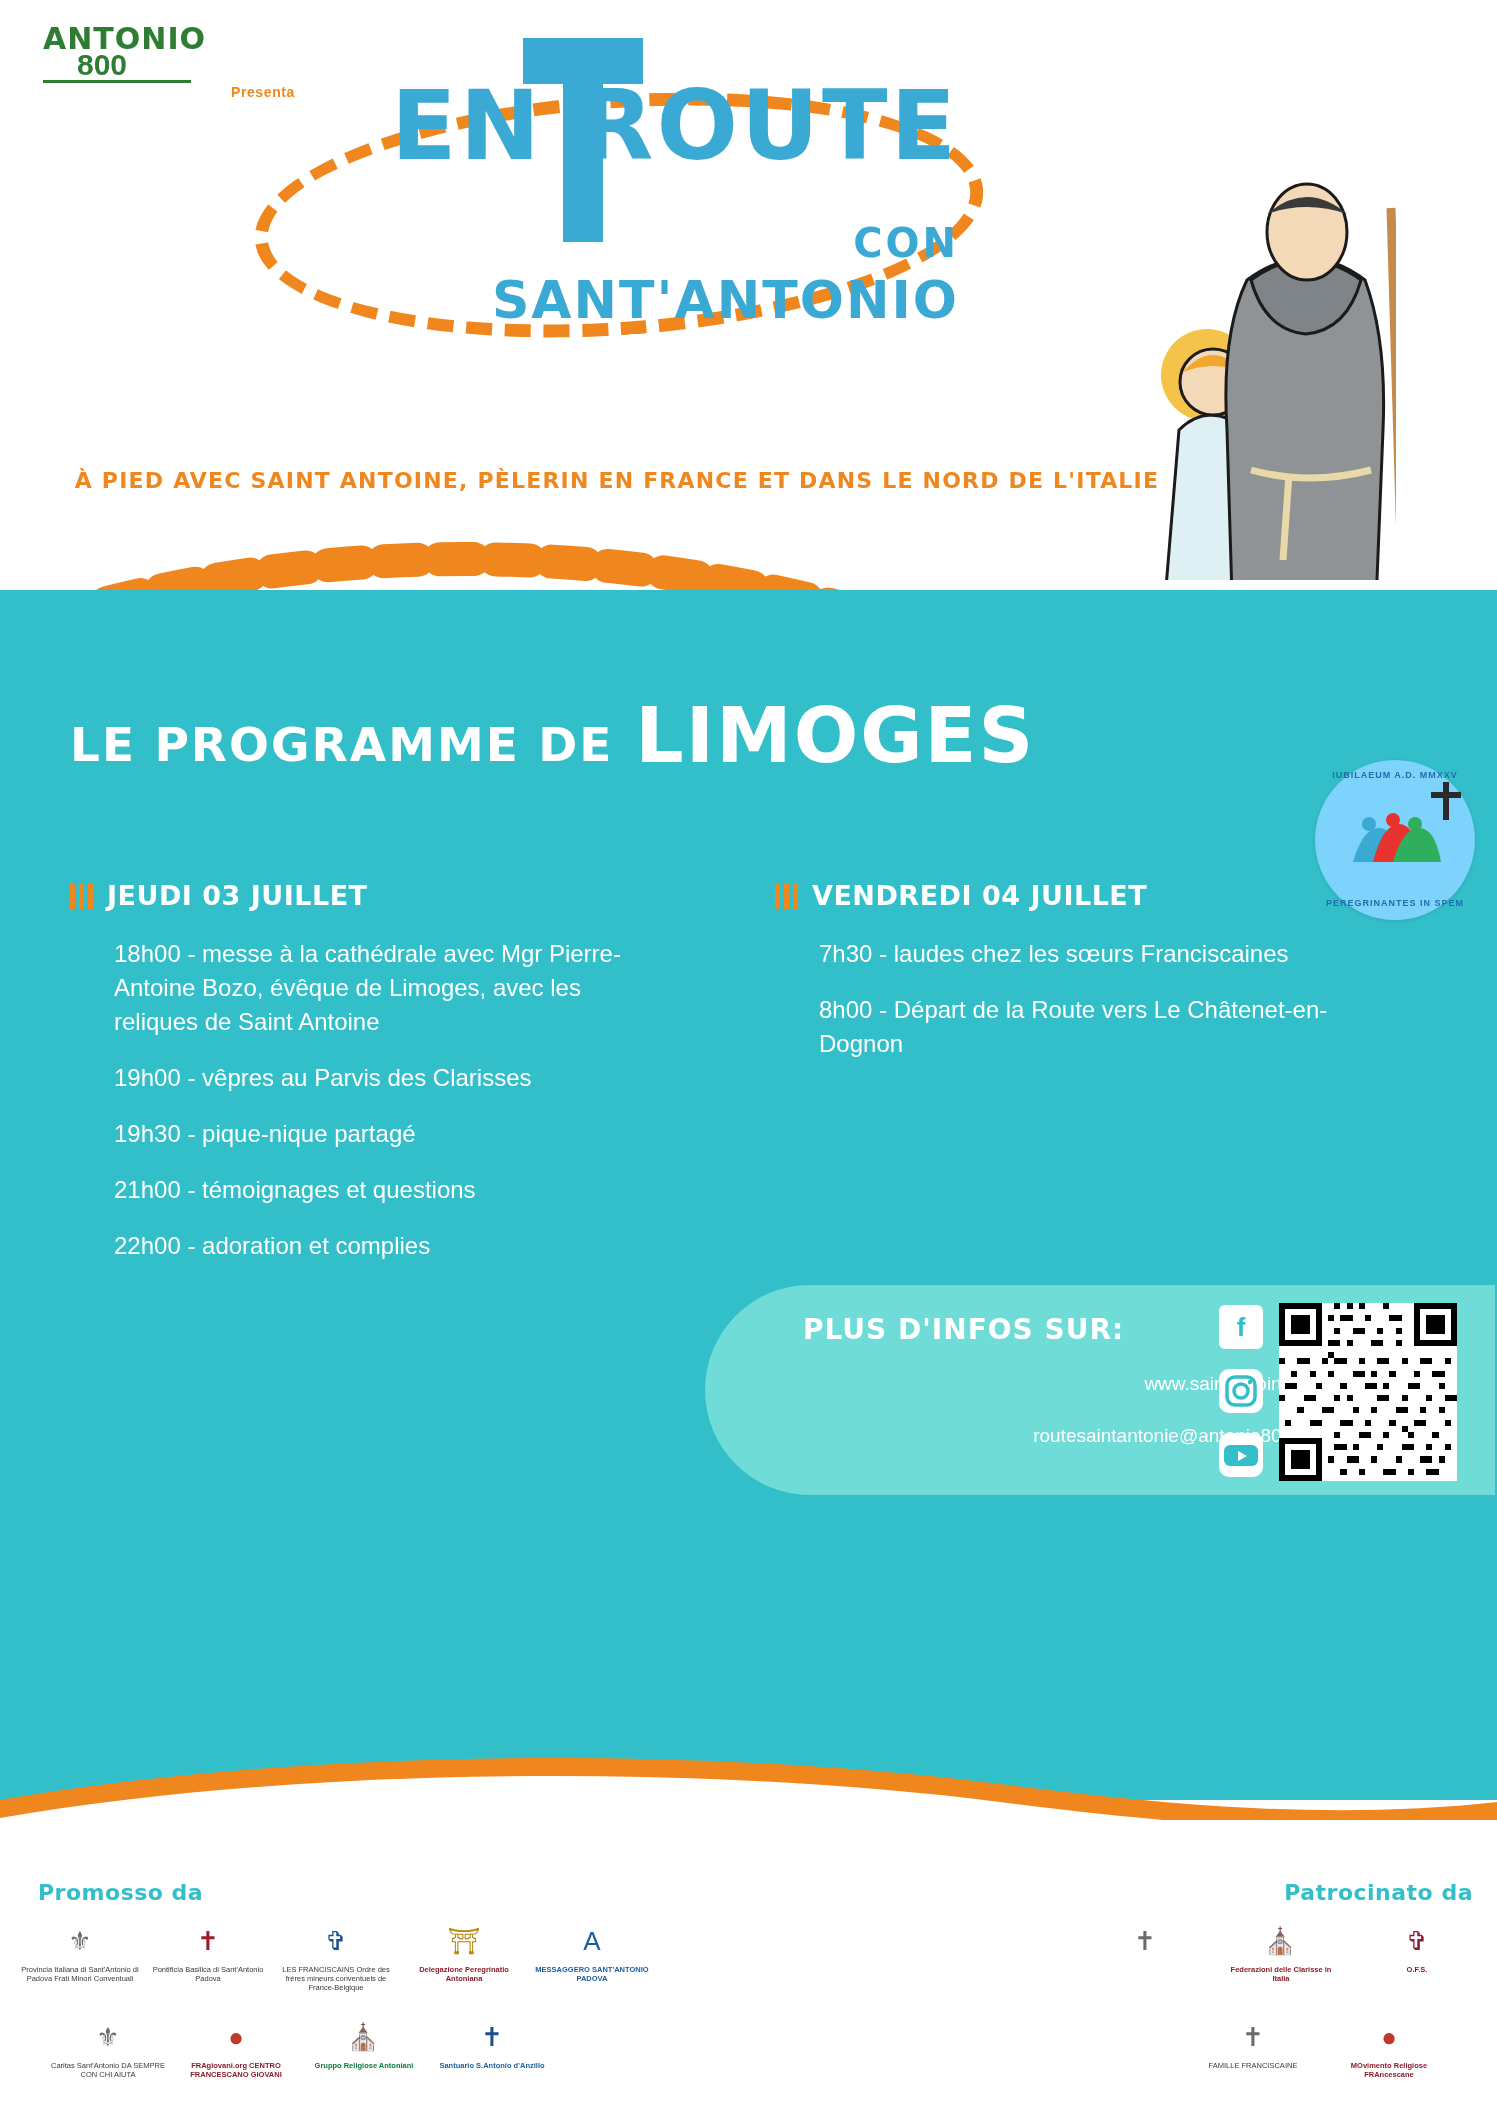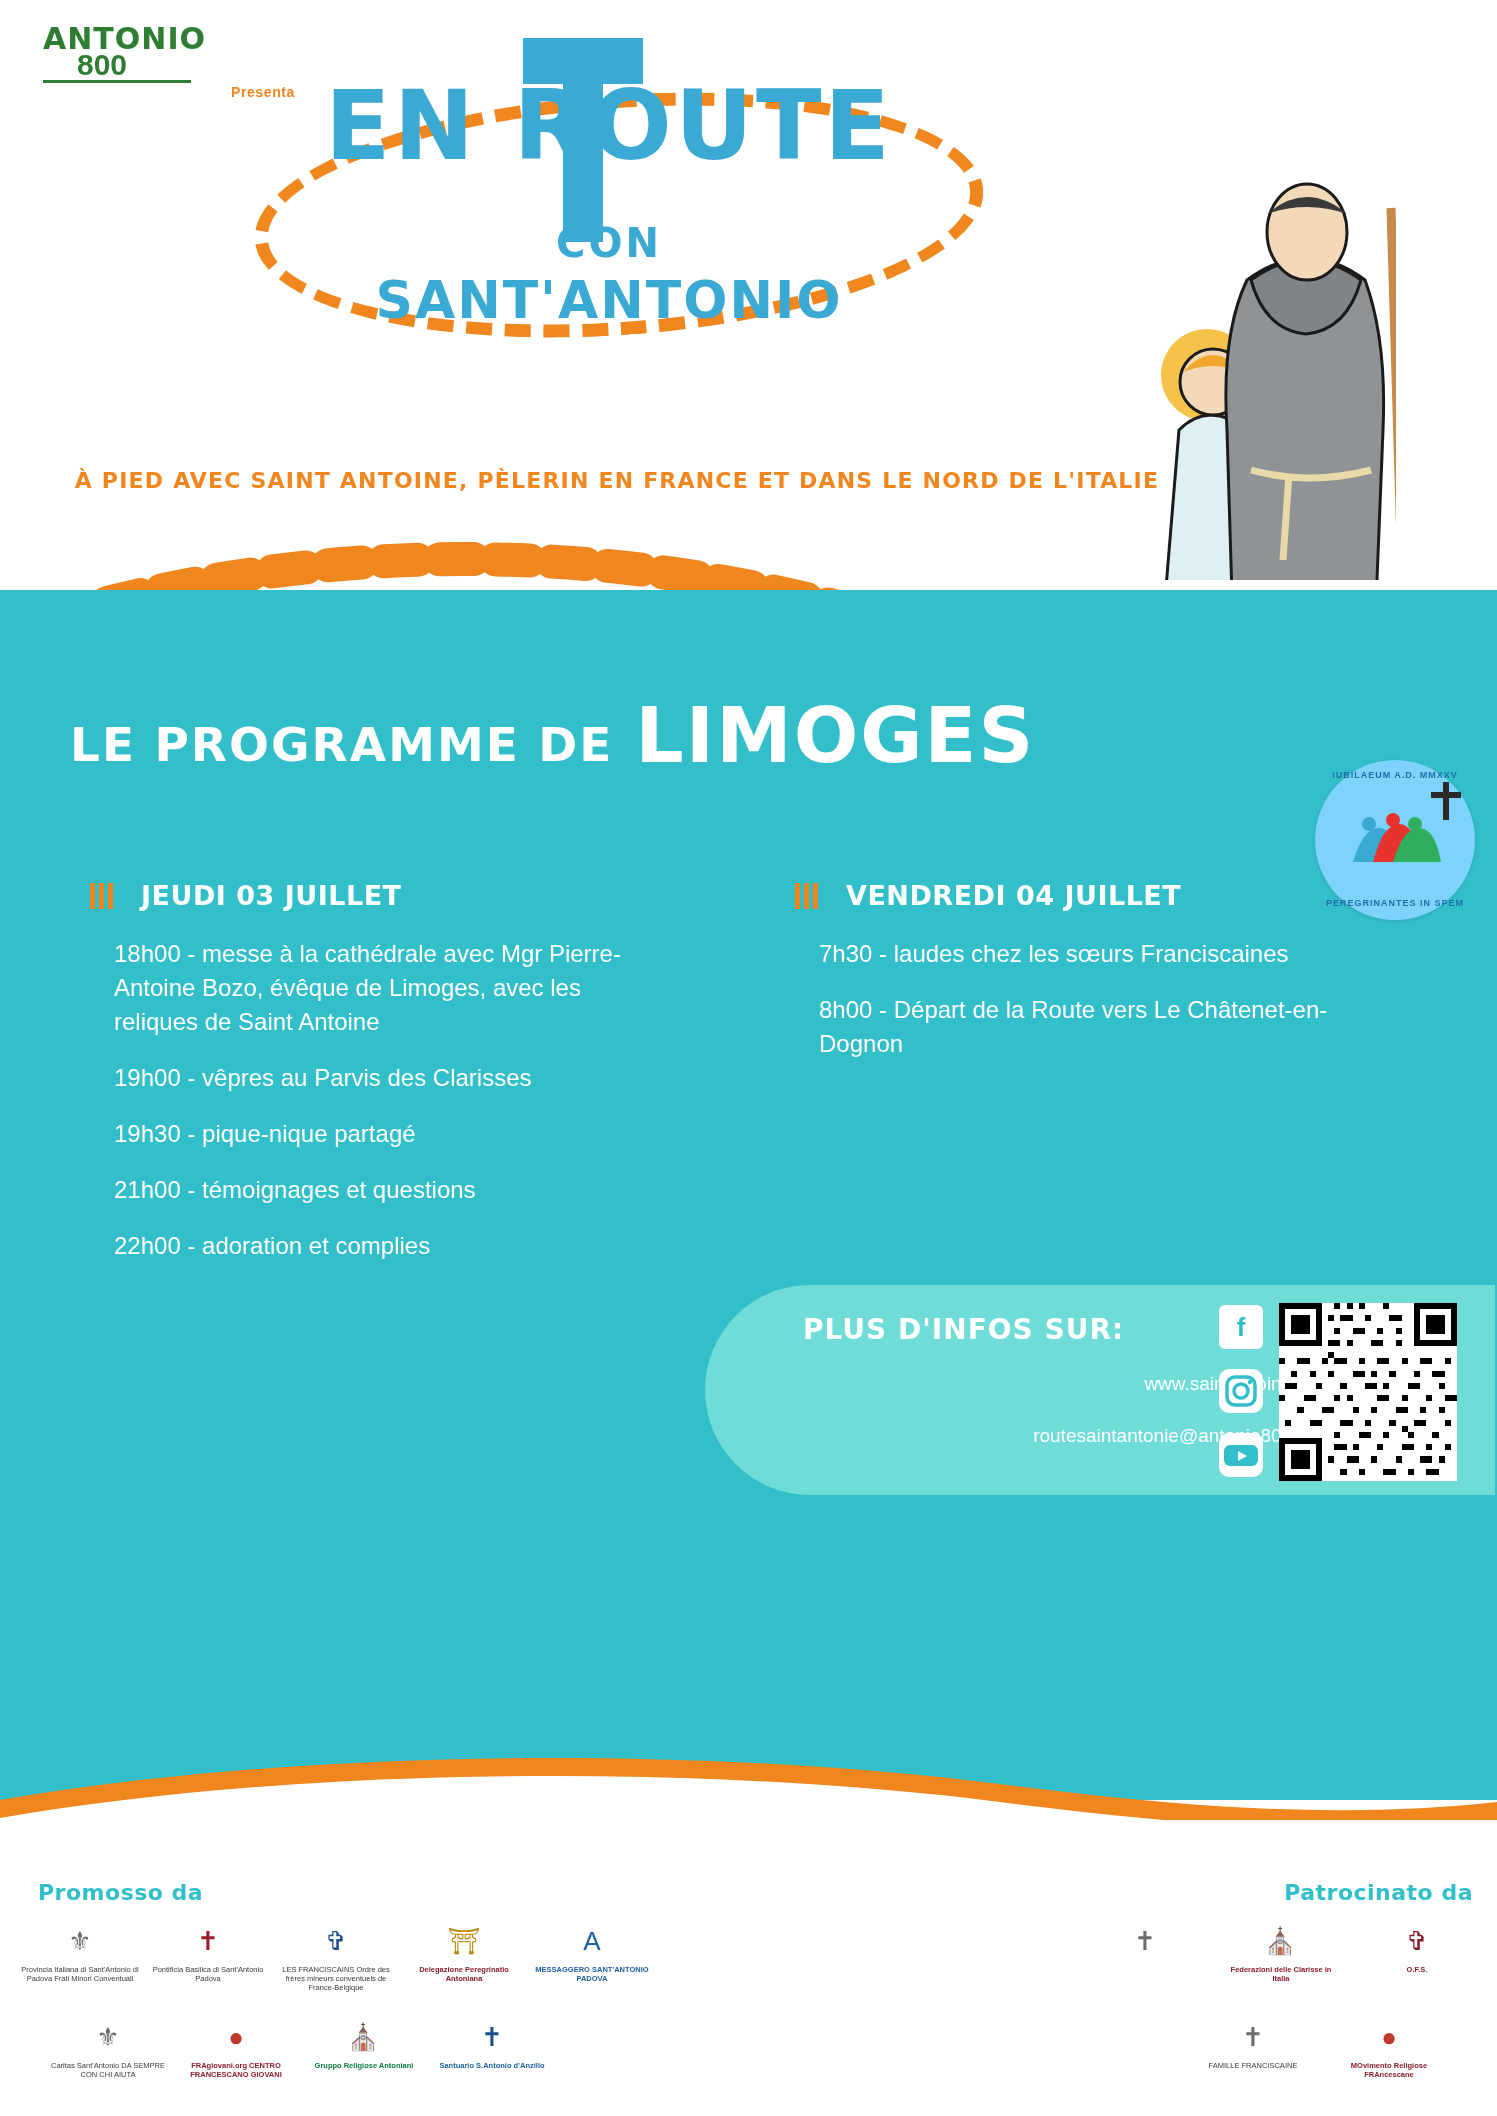--- a/index.html
+++ b/index.html
@@ -56,7 +56,7 @@
     position: absolute;
     left: 250px; top: 78px;
     width: 700px;
-    text-align: center;
+    text-align: right;
   }
   .title-main {
     font-family: "DejaVu Sans", sans-serif;

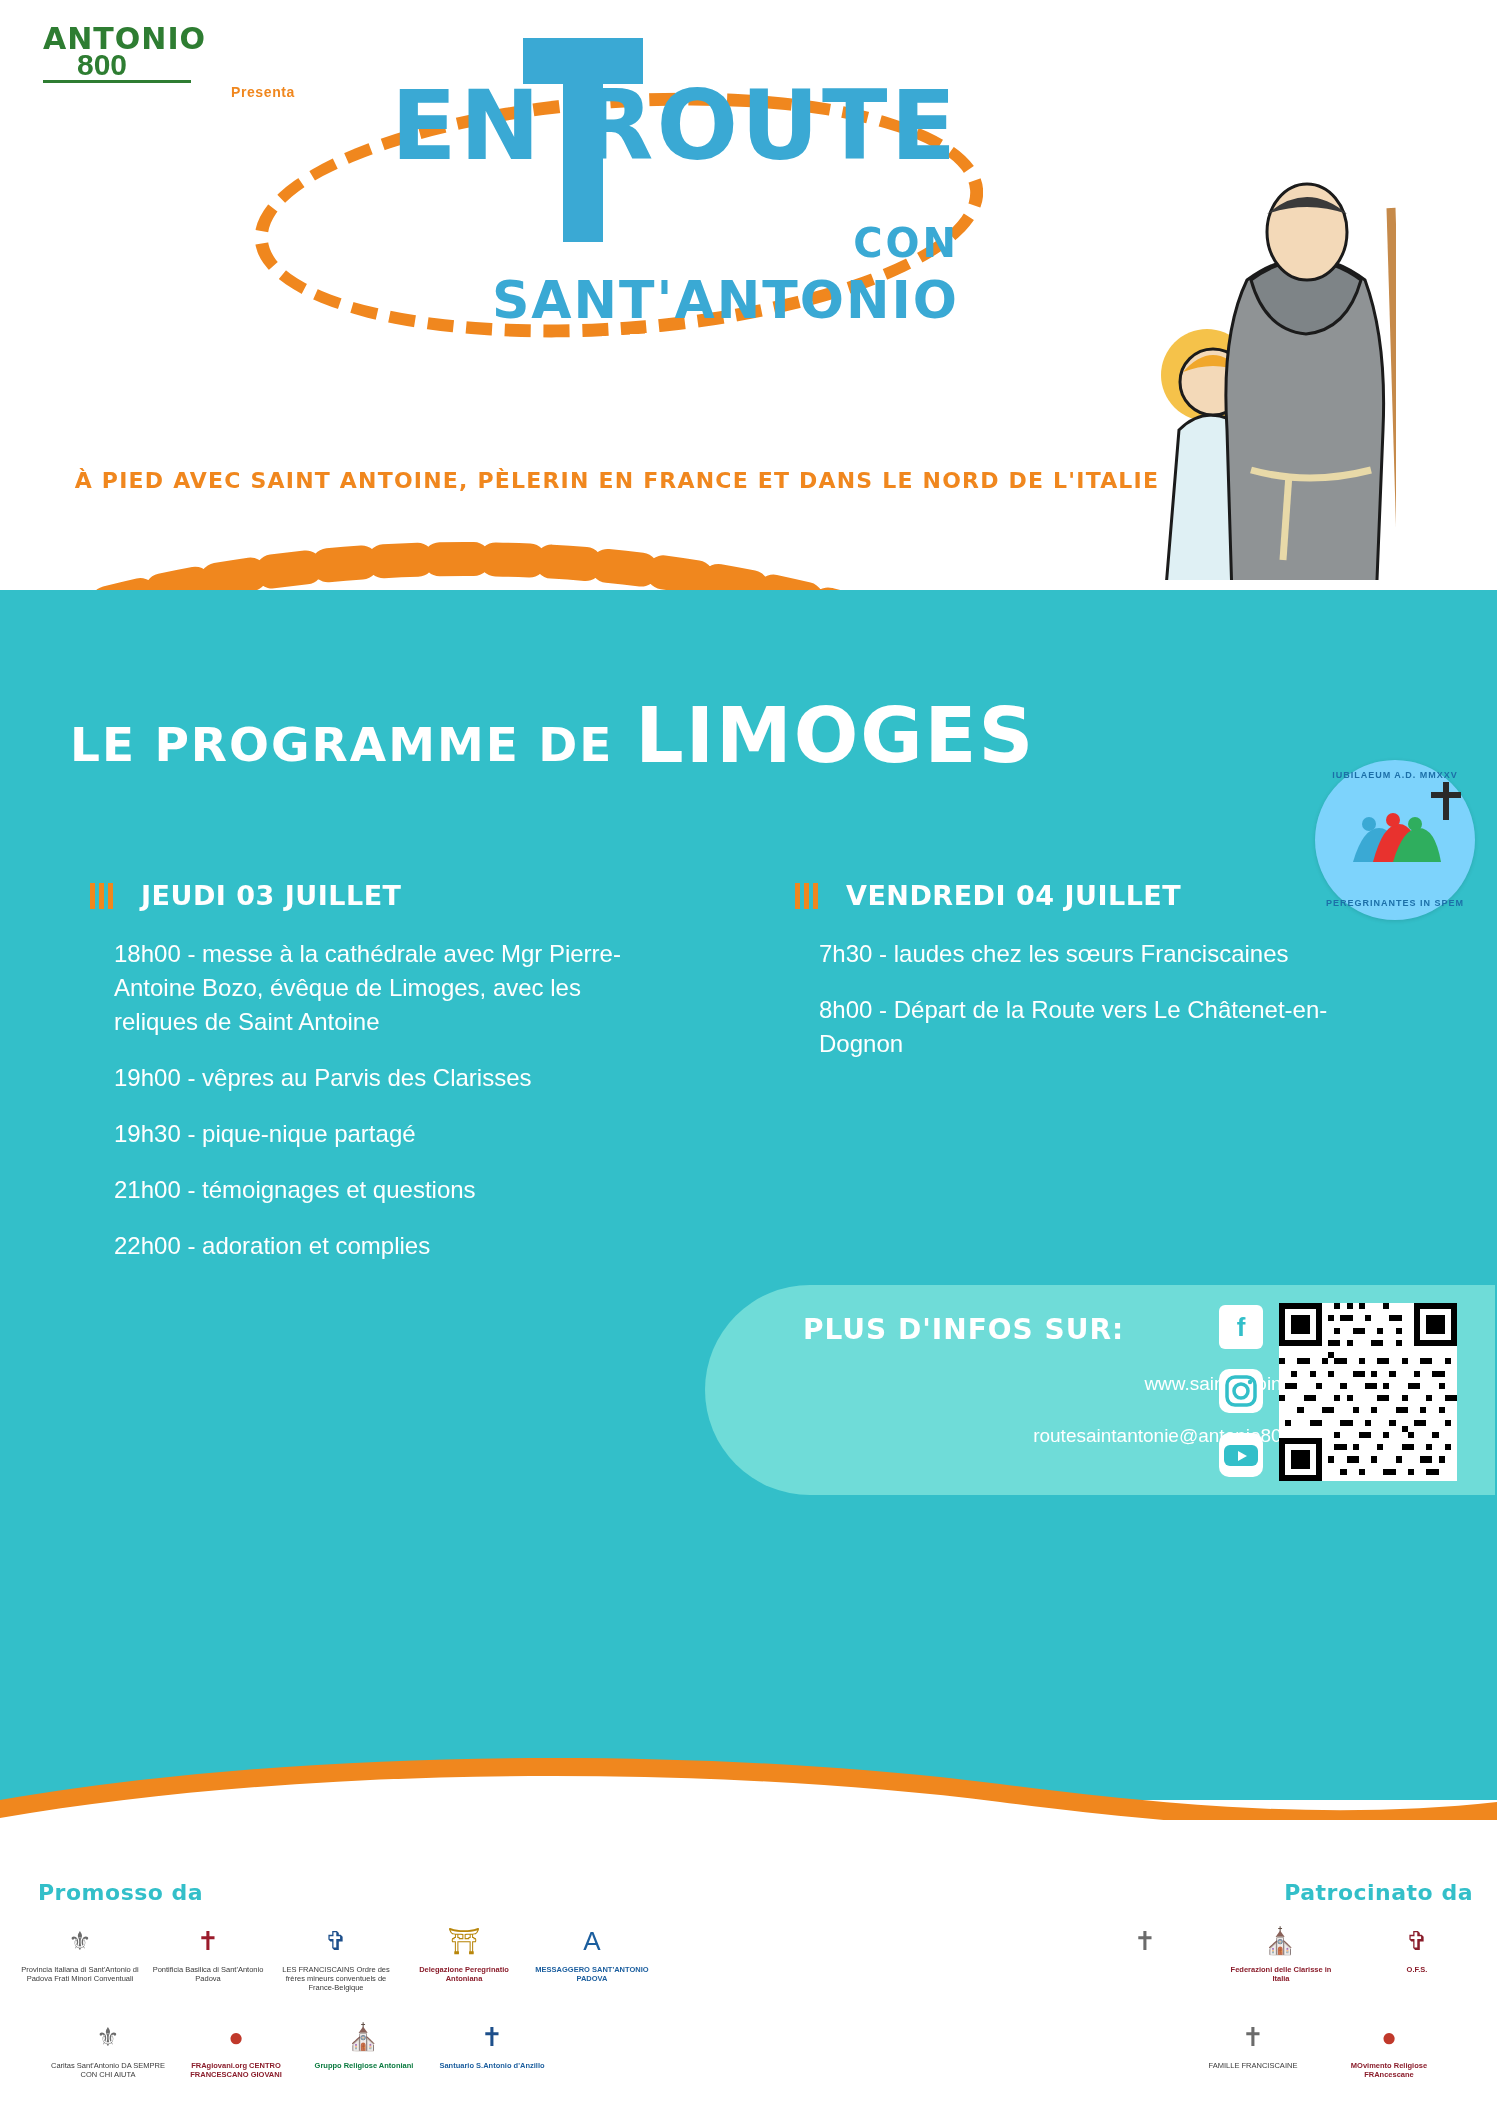--- a/index.html
+++ b/index.html
@@ -187,9 +187,8 @@
   .day-col.right { left: 705px; width: 600px; }
 
   .day-title {
-    display: flex; align-items: center; gap: 28px;
+    display: flex; align-items: center; gap: 14px;
     margin-bottom: 26px;
-    margin-left: 20px;
   }
   .bars { display: flex; gap: 4px; }
   .bars i { display: block; width: 5px; height: 26px; background: #f0871e; }

